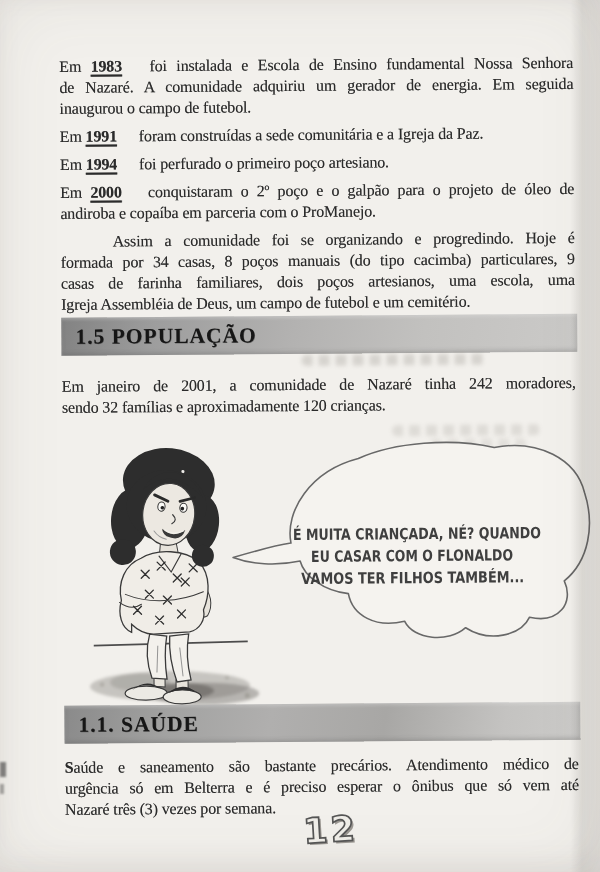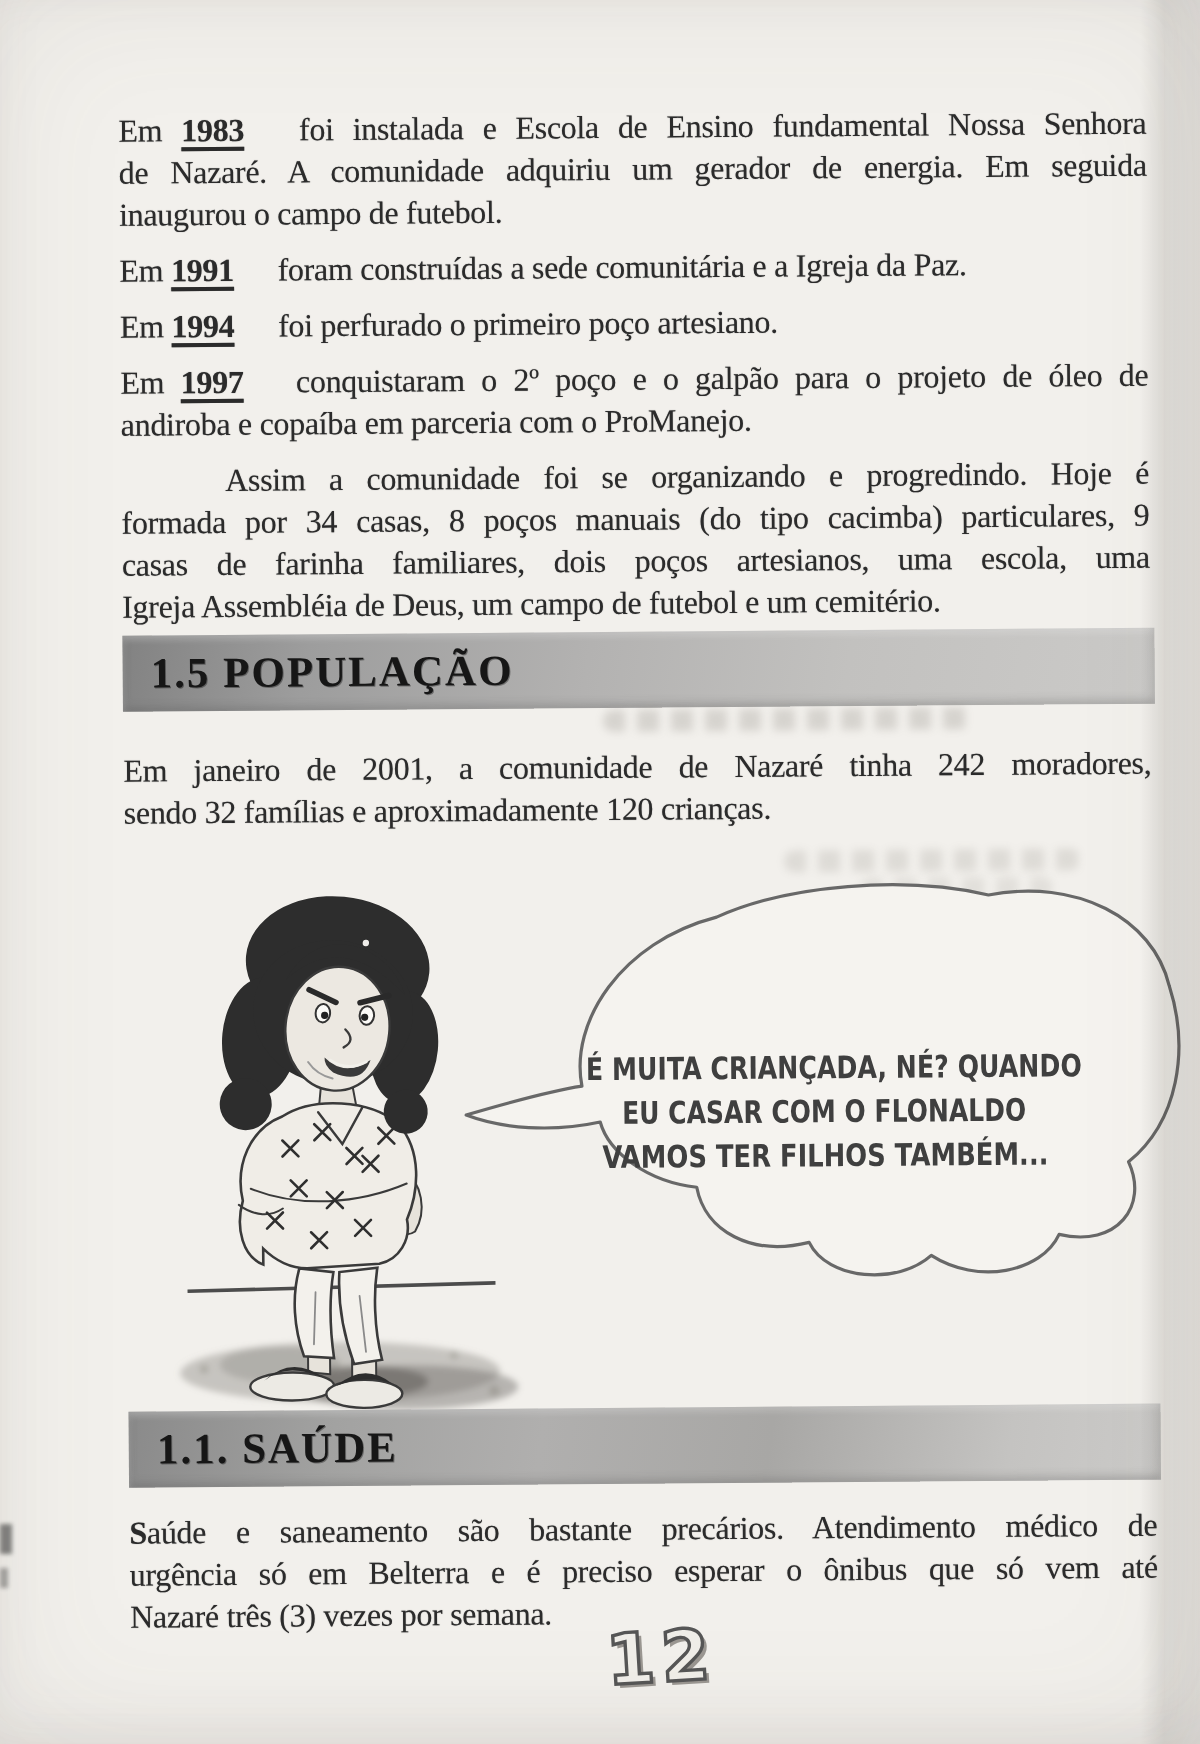--- a/index.html
+++ b/index.html
@@ -75,7 +75,7 @@
         <div class="line"><span>Em</span> <span class="year">1994</span>&nbsp;<span>foi perfurado o primeiro poço artesiano.</span></div>
       </div>
       <div class="para">
-        <div class="line jl"><span>Em</span> <span class="year">1997</span> <span>conquistaram o 2º poço e o galpão para o projeto de óleo de</span></div>
+        <div class="line jl"><span>Em</span> <span class="year">2000</span> <span>conquistaram o 2º poço e o galpão para o projeto de óleo de</span></div>
         <div class="line">andiroba e copaíba em parceria com o ProManejo.</div>
       </div>
       <div class="para">

